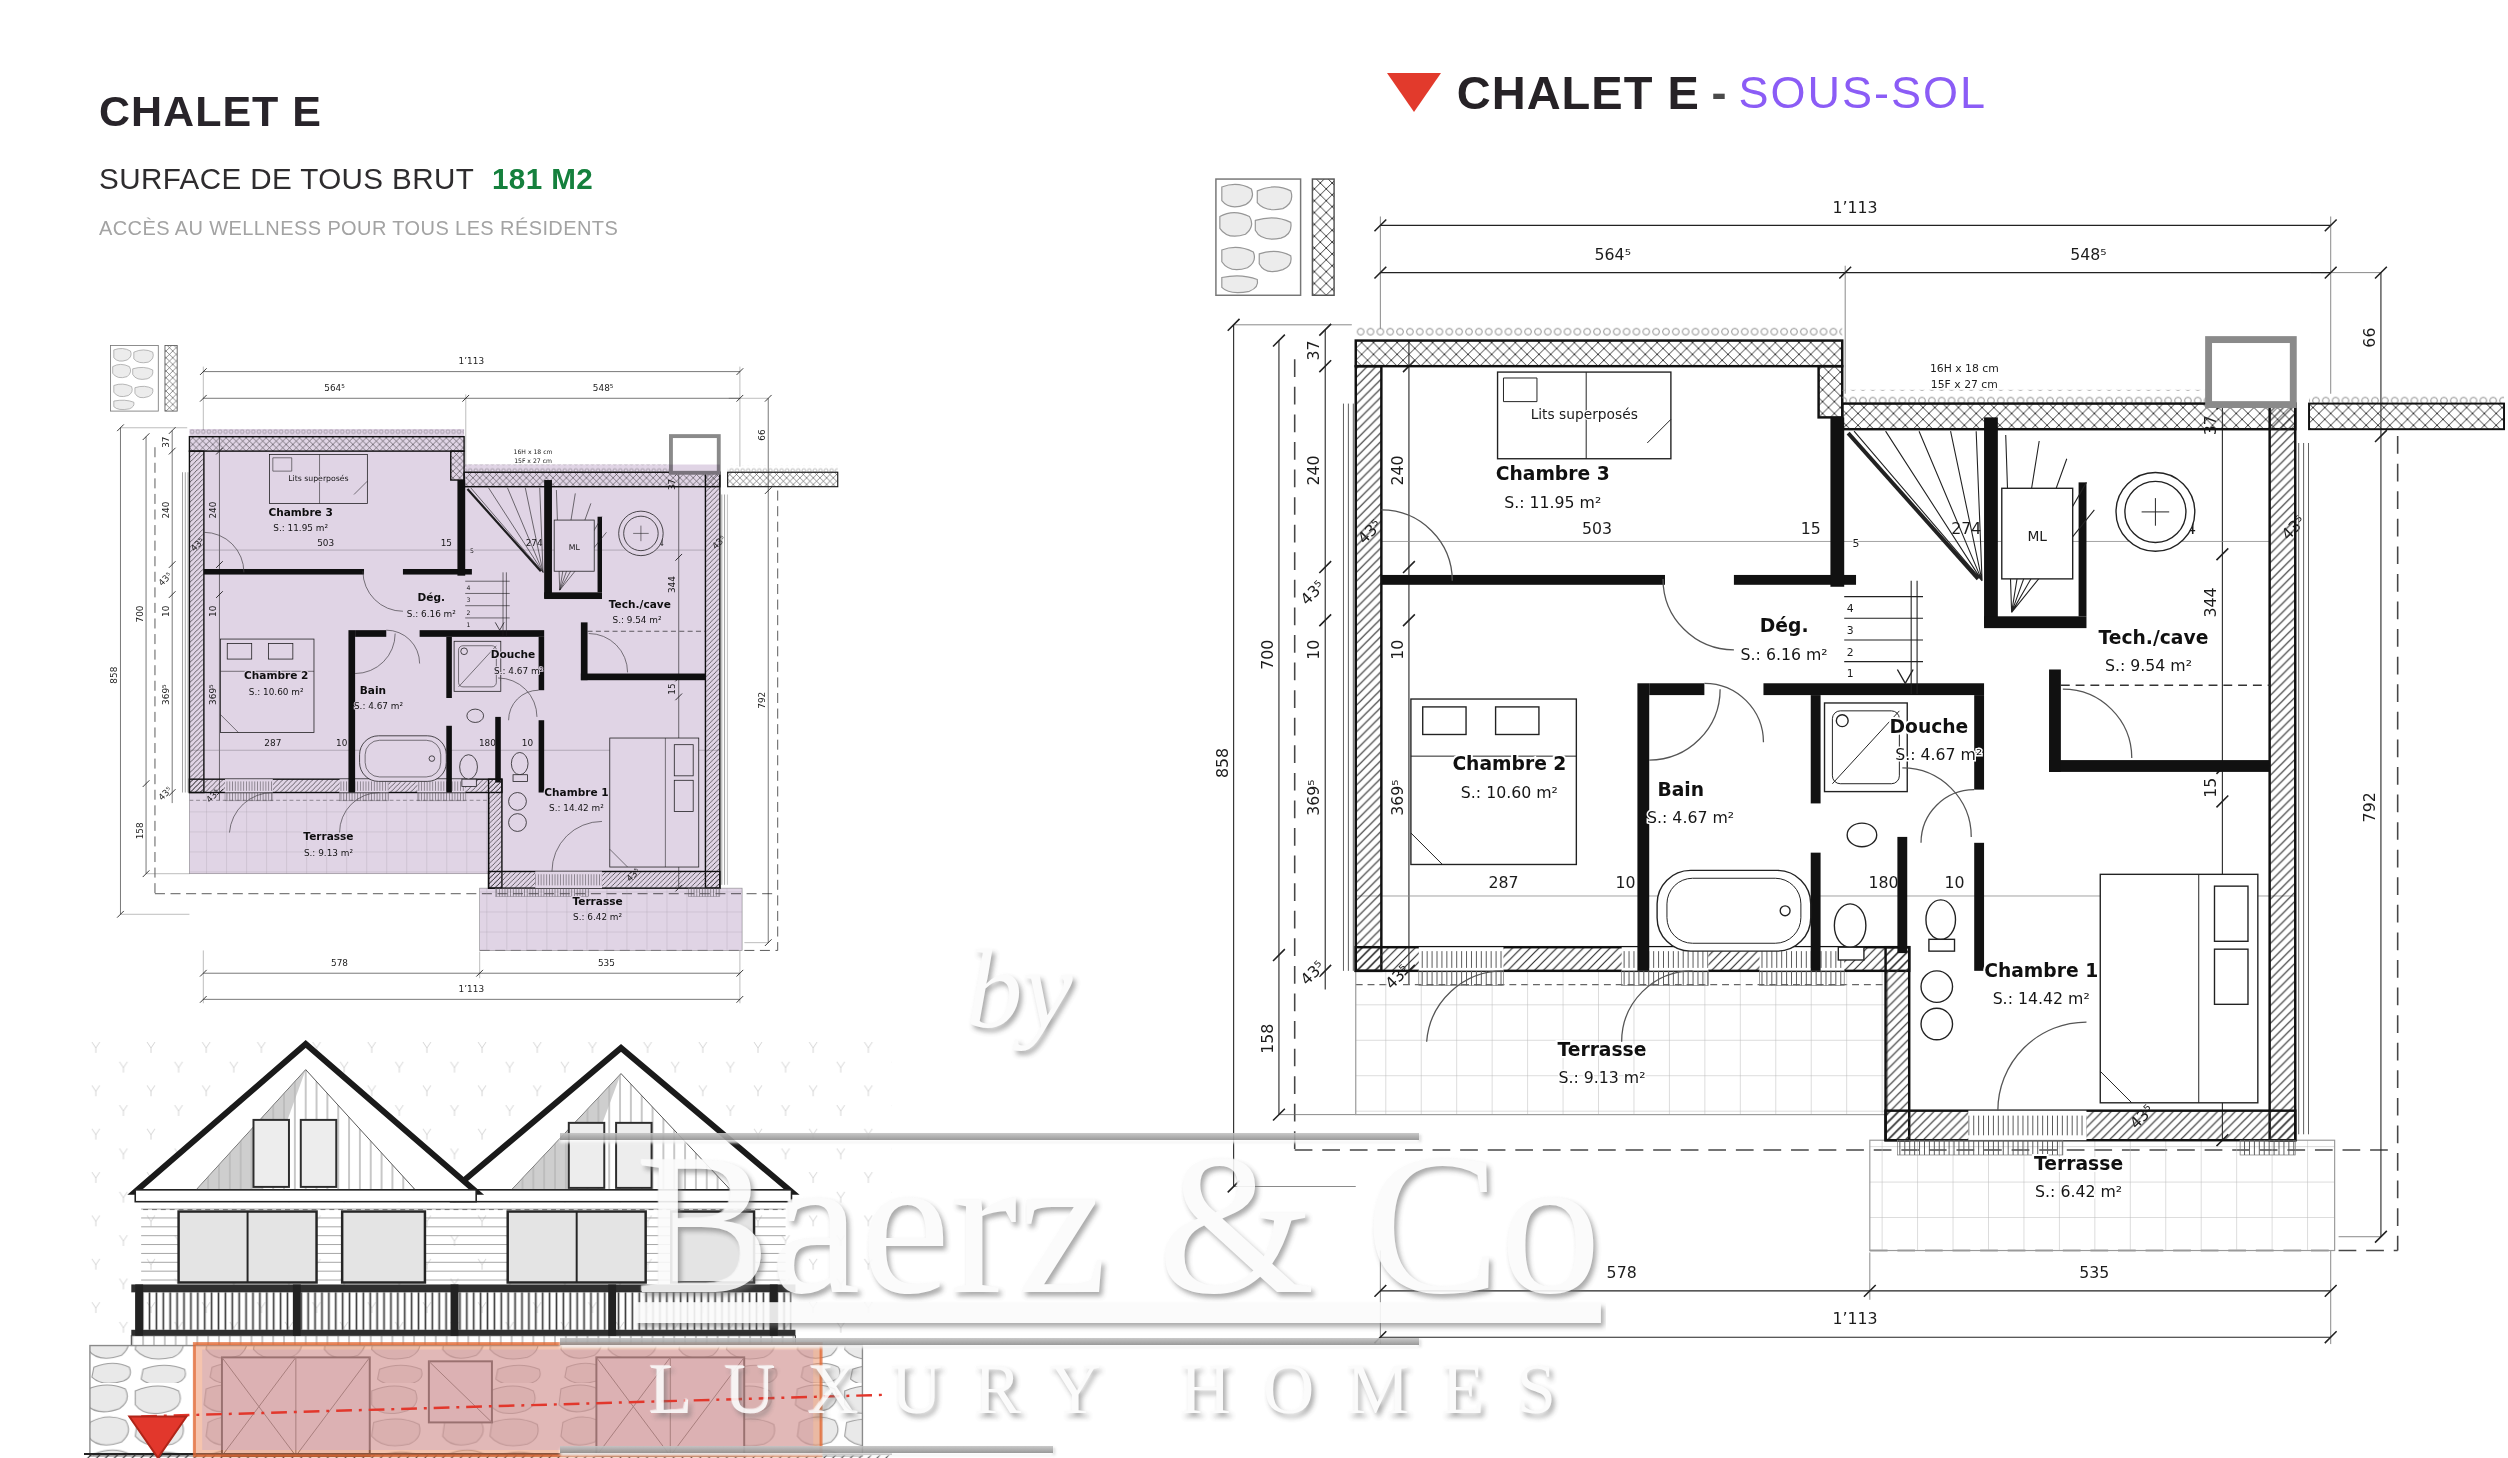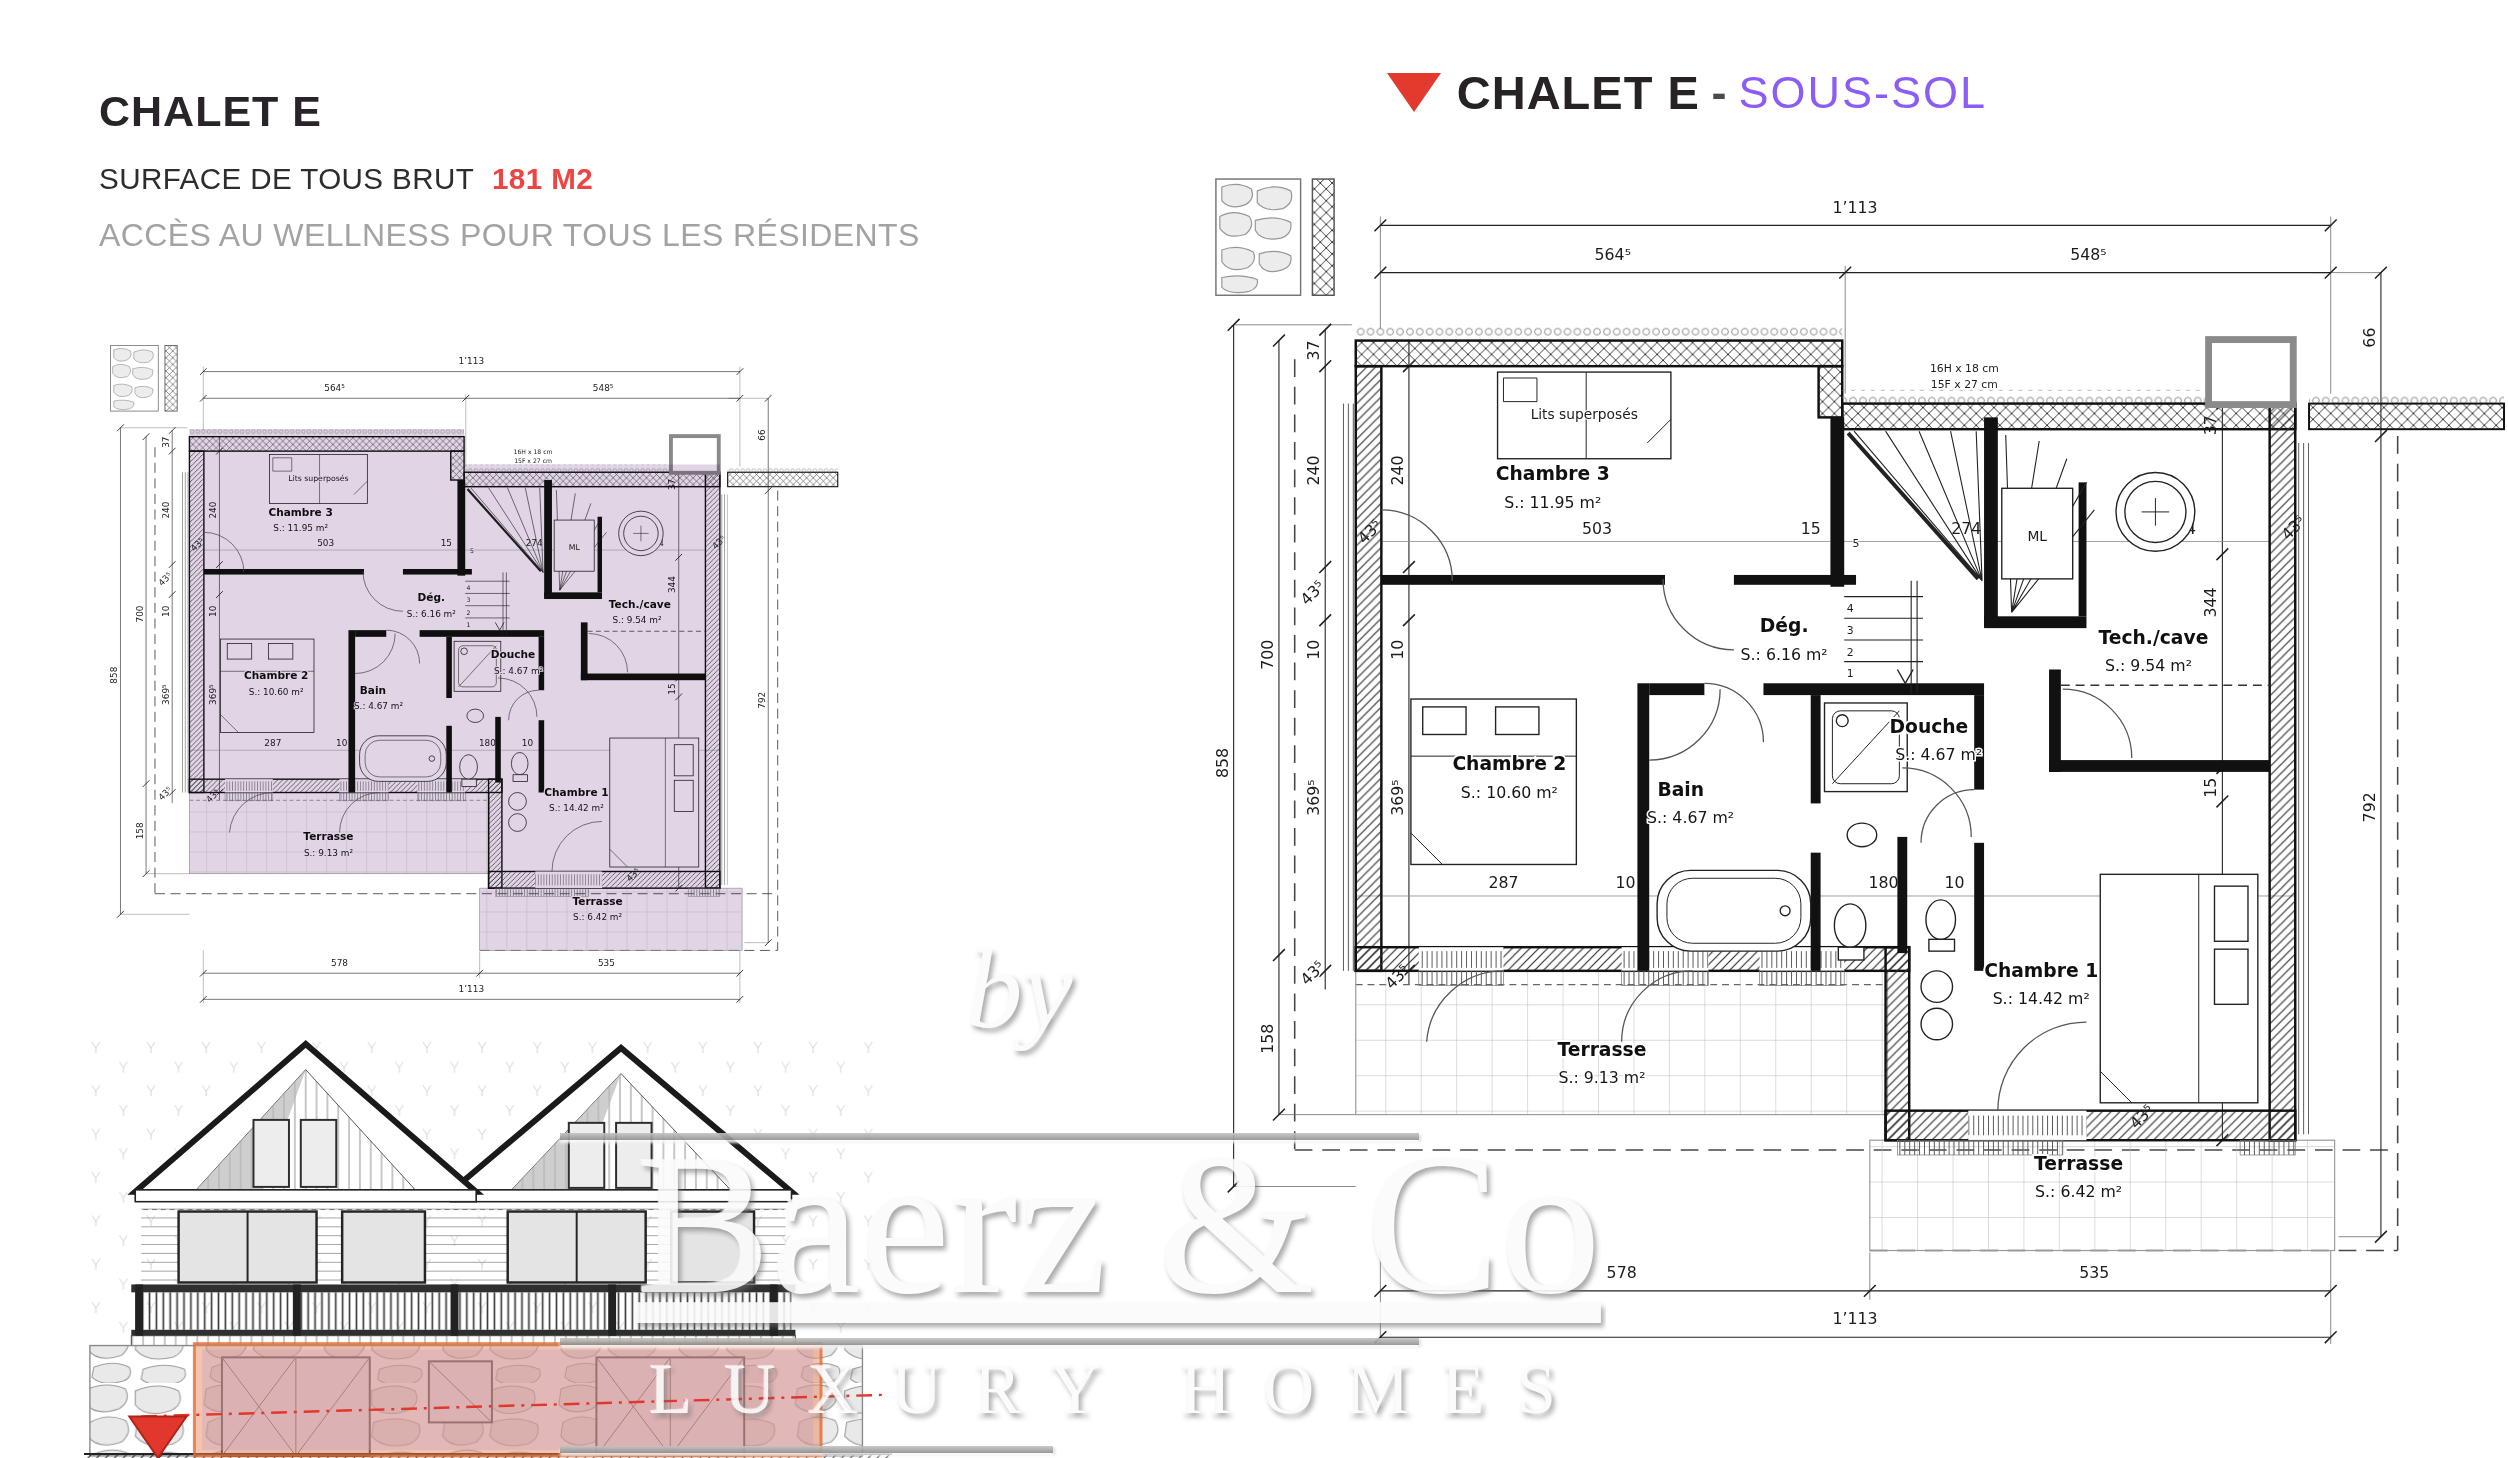--- a/index.html
+++ b/index.html
@@ -10,7 +10,7 @@
   .info{position:absolute;left:99px;top:87px;}
   .info h1{margin:0 0 25.6px 0;font-size:43px;font-weight:700;letter-spacing:1px;color:#28242a;}
   .irow{font-size:29.6px;color:#2e2c2e;letter-spacing:0.4px;margin-bottom:21.7px;font-weight:400;}
-  .irow .val{color:#ef4444;font-weight:700;margin-left:17.7px;}
+  .irow .val{color:#15803d;font-weight:700;margin-left:17.7px;}
   .note{font-size:32px;color:#a3a3a3;letter-spacing:0.4px;margin-top:2px;}
 
   

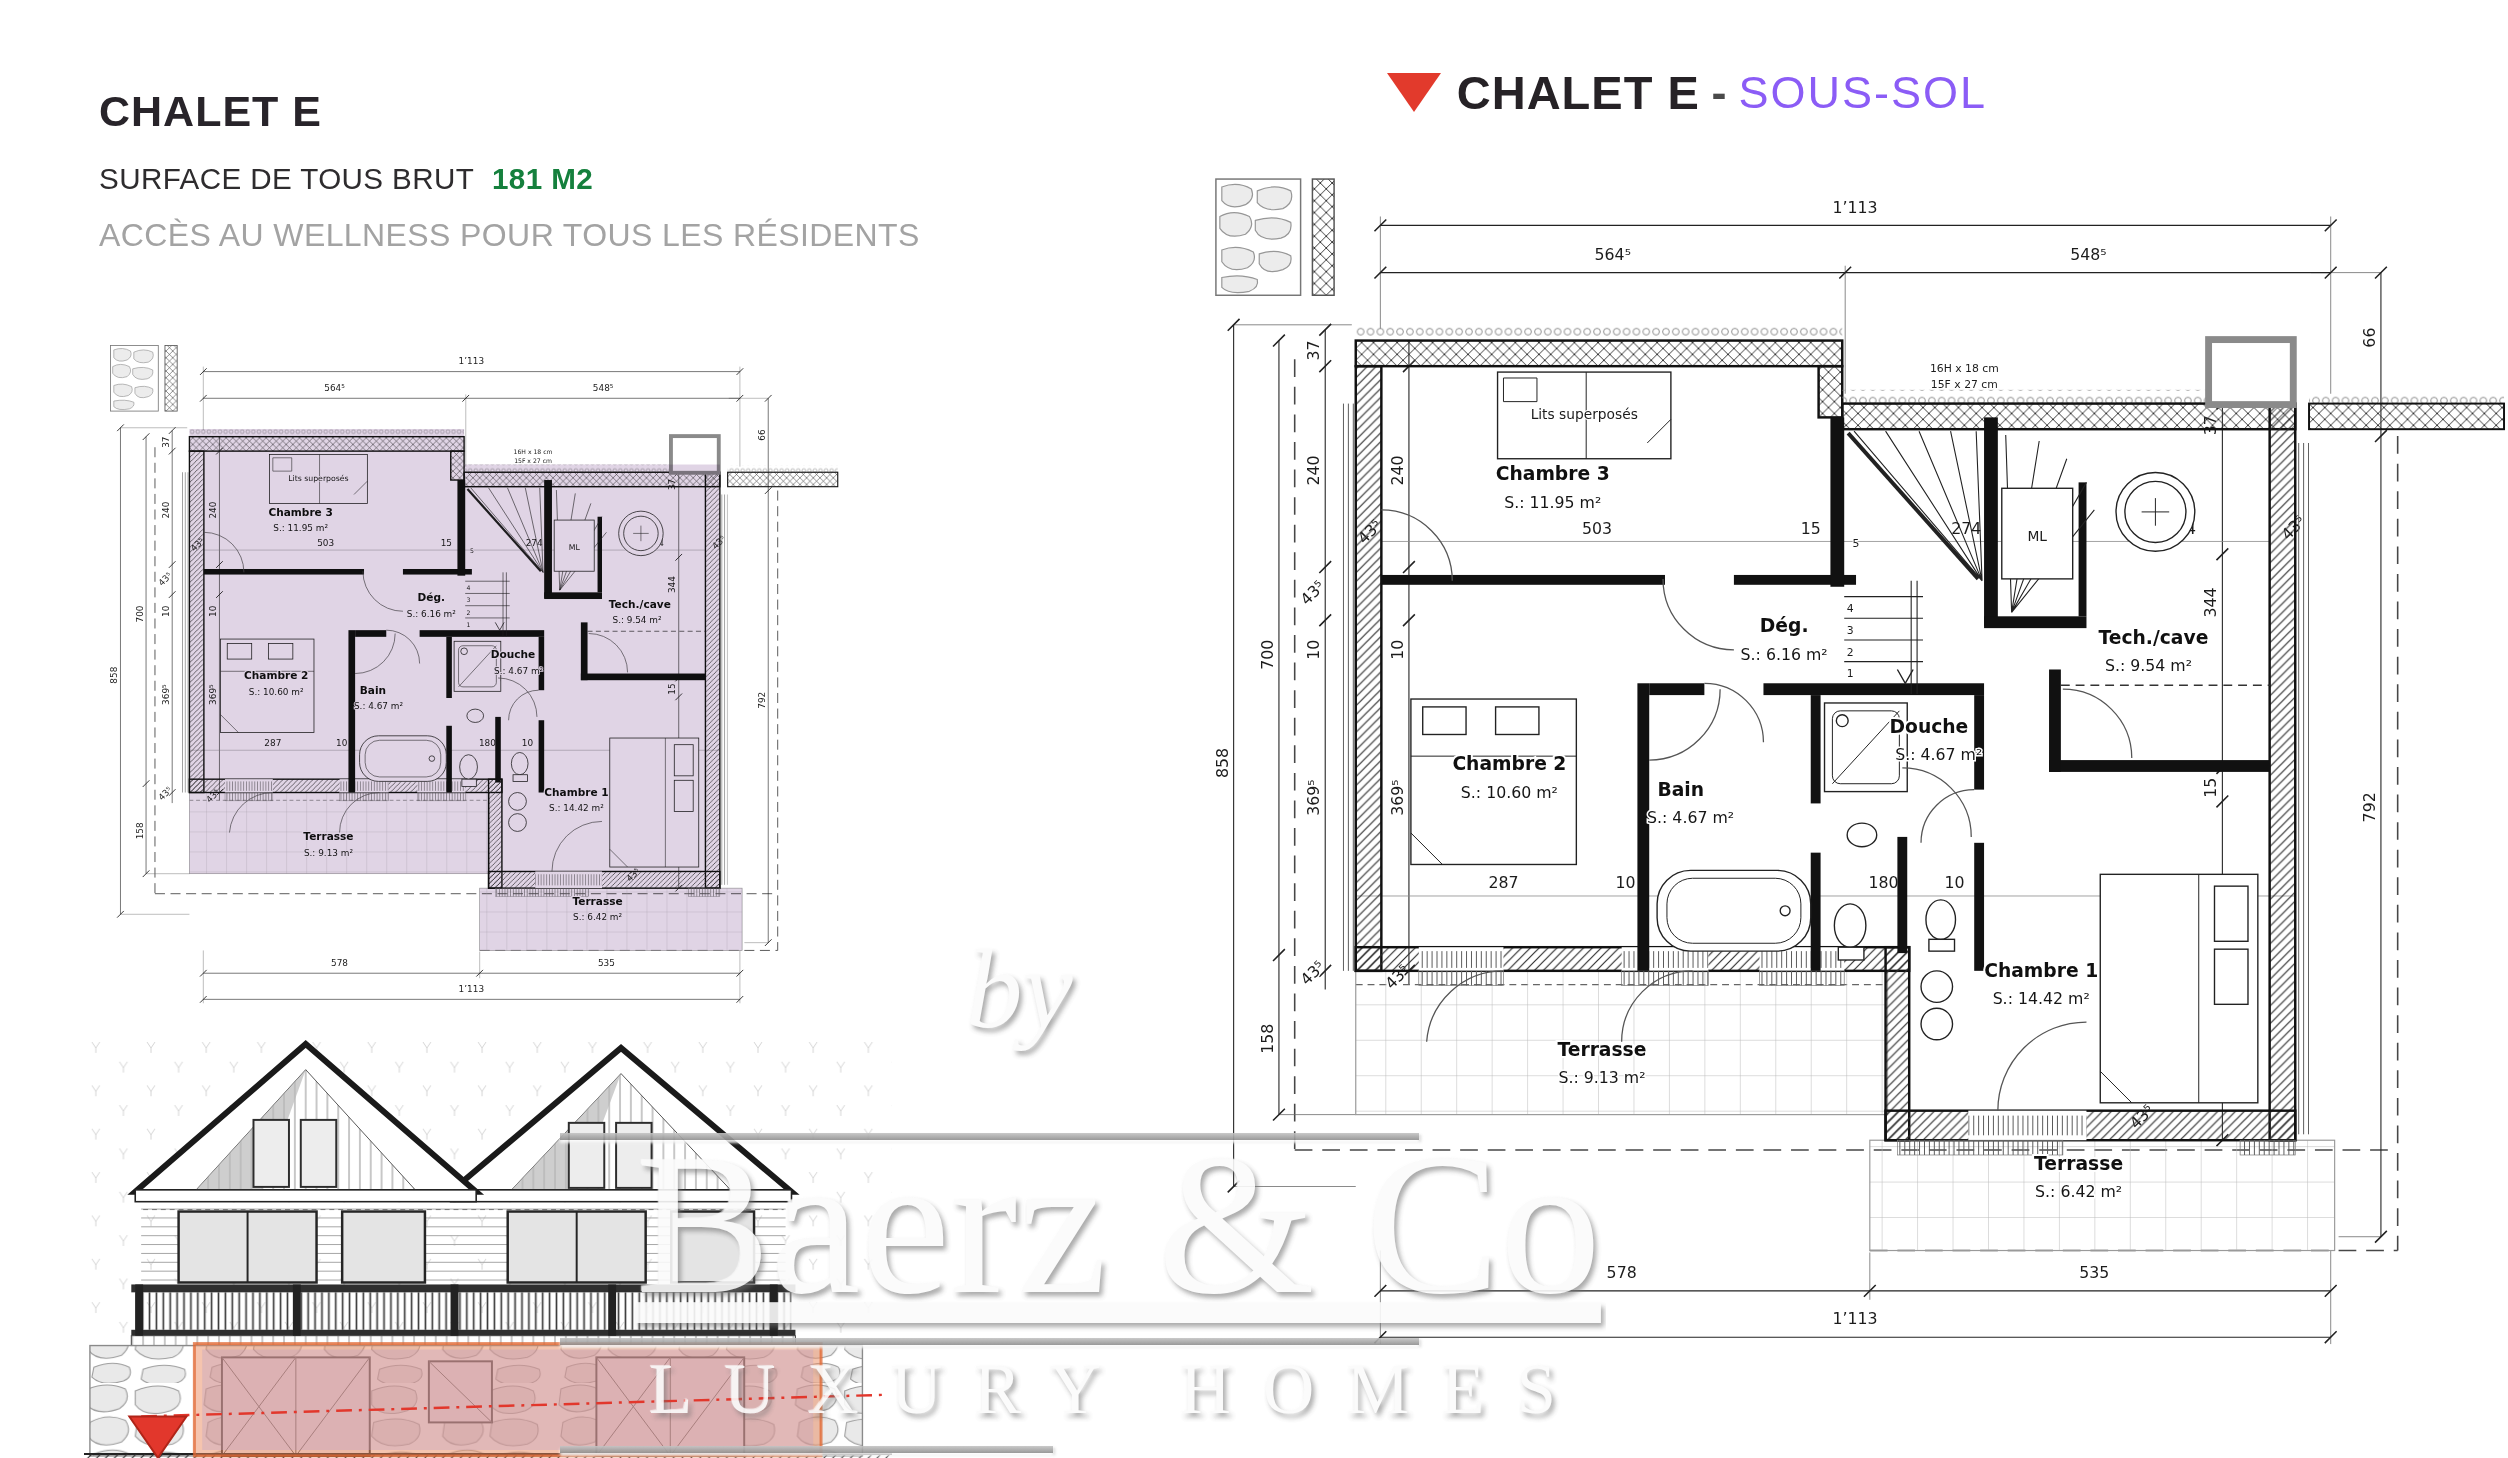--- a/index.html
+++ b/index.html
@@ -11,7 +11,7 @@
   .info h1{margin:0 0 25.6px 0;font-size:43px;font-weight:700;letter-spacing:1px;color:#28242a;}
   .irow{font-size:29.6px;color:#2e2c2e;letter-spacing:0.4px;margin-bottom:21.7px;font-weight:400;}
   .irow .val{color:#15803d;font-weight:700;margin-left:17.7px;}
-  .note{font-size:32px;color:#a3a3a3;letter-spacing:0.4px;margin-top:2px;}
+  .note{font-size:20px;color:#a3a3a3;letter-spacing:0.4px;margin-top:2px;}
 
   
   .floor-header{position:absolute;left:1387px;top:65px;display:flex;align-items:center;}

